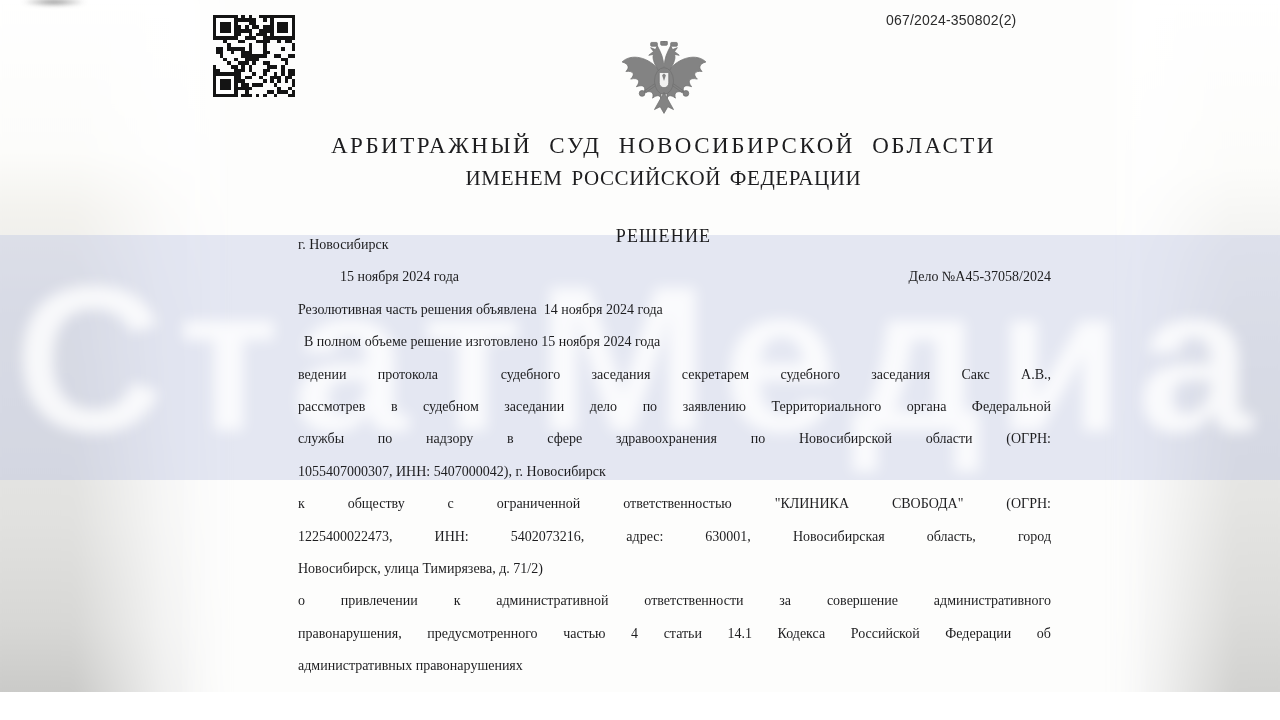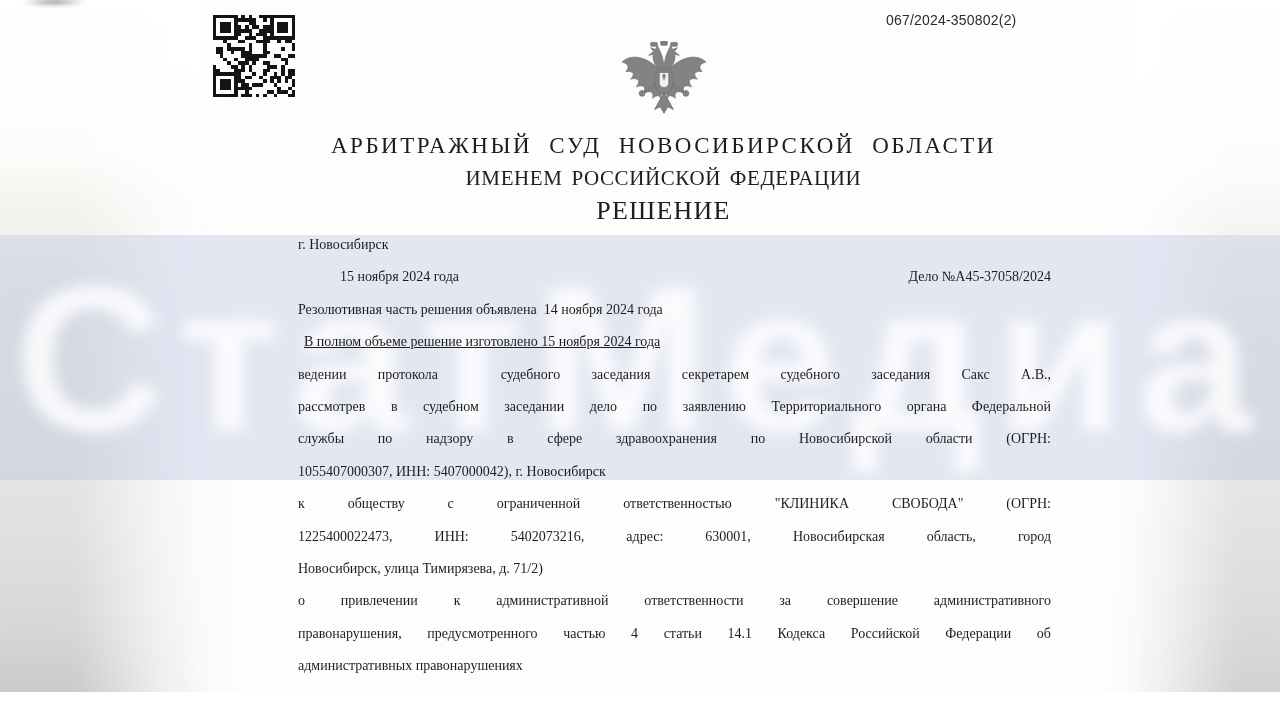--- a/index.html
+++ b/index.html
@@ -51,7 +51,7 @@
   .headings{position:absolute;left:287px;top:129px;width:753px;text-align:center;}
   .h-court{font-size:23px;letter-spacing:2.5px;word-spacing:9px;line-height:33px;white-space:nowrap;}
   .h-name{font-size:21px;letter-spacing:0.6px;word-spacing:3px;line-height:33px;}
-  .h-decision{font-size:26px;letter-spacing:1.2px;line-height:32px;}
+  .h-decision{font-size:18px;letter-spacing:1.2px;line-height:32px;margin-top:25px;}
   .content{position:absolute;left:298px;top:229px;width:753px;font-size:14px;}
   .dline{height:32.4px;line-height:32.4px;}
   .daterow{display:flex;justify-content:space-between;margin-left:42px;}

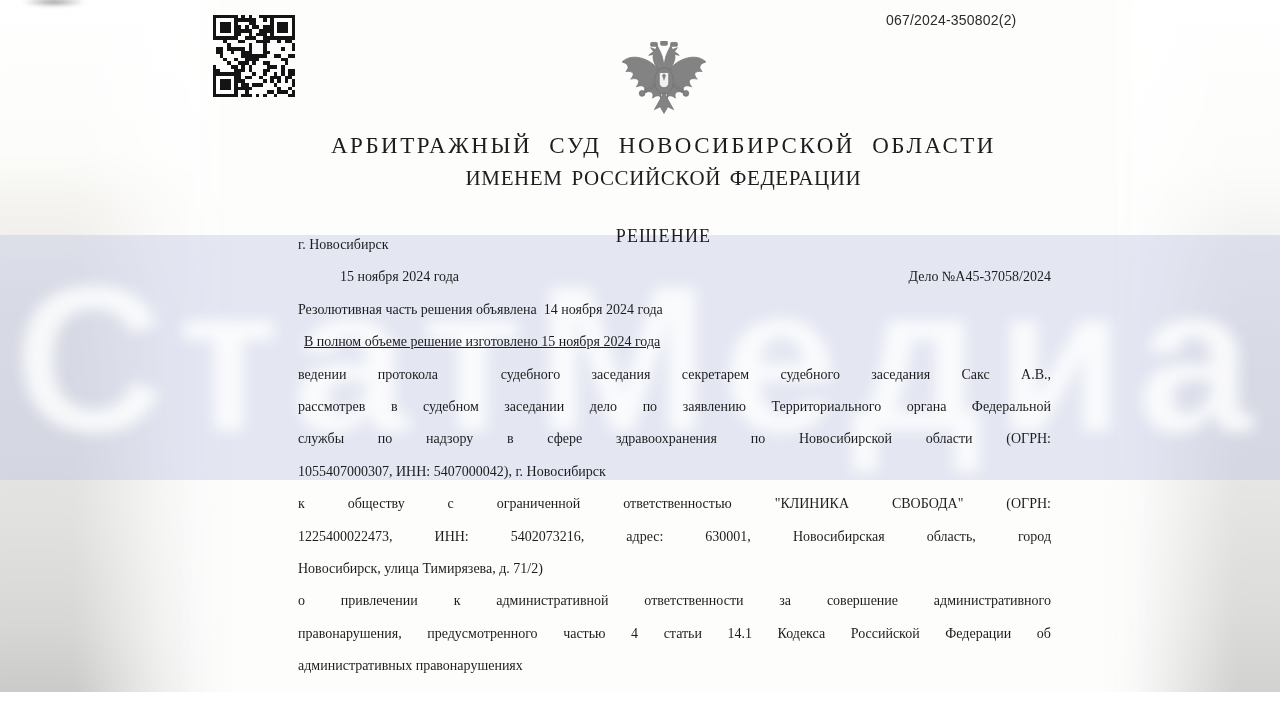--- a/index.html
+++ b/index.html
@@ -57,7 +57,7 @@
   .daterow{display:flex;justify-content:space-between;margin-left:42px;}
   .jline{text-align:justify;text-align-last:justify;-moz-text-align-last:justify;}
   .indent{text-indent:46px;}
-  .sp{padding-left:6px;text-decoration:underline;}
+  .sp{padding-left:6px;}
 </style>
 </head>
 <body>

